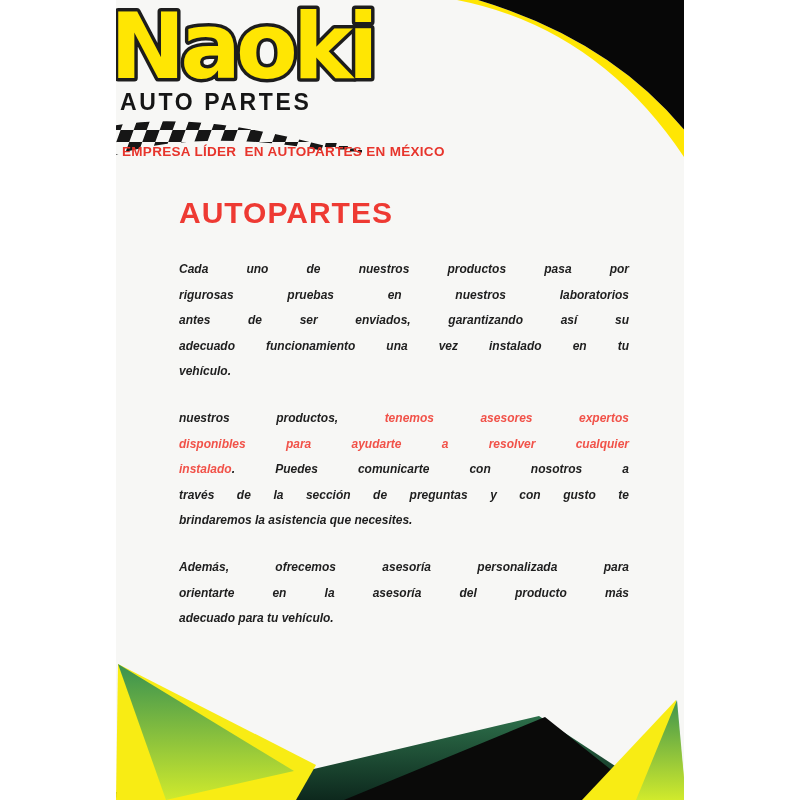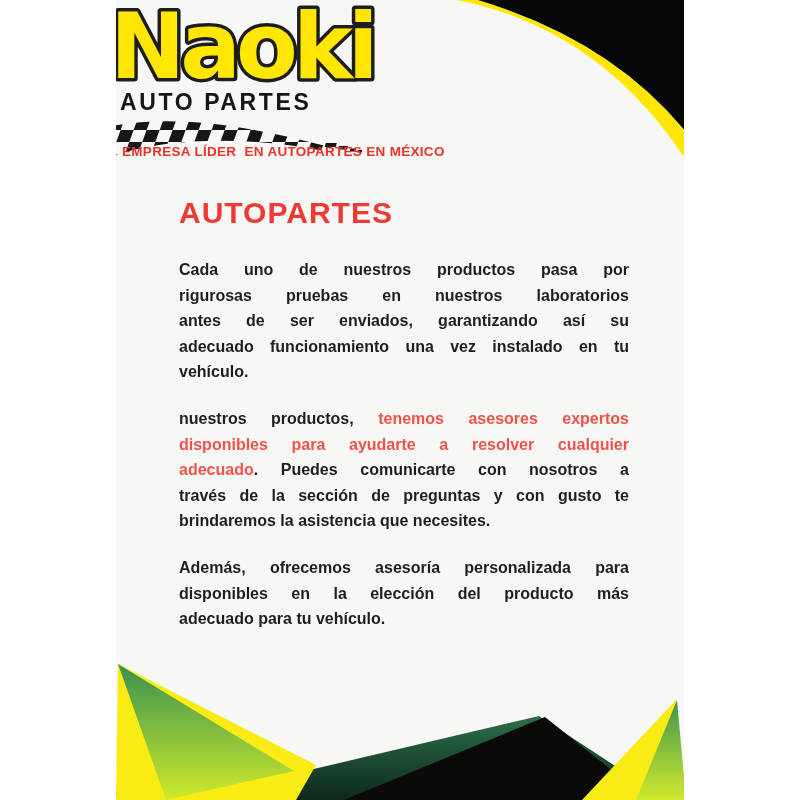--- a/index.html
+++ b/index.html
@@ -21,8 +21,8 @@
   .content{position:absolute;left:63px;top:196px;width:450px;}
   .heading{margin:0 0 27px 0;font-size:30px;font-weight:bold;letter-spacing:1px;
            color:#ee3a33;}
-  .para{margin:0 0 21px 0;color:#1e1e1e;font-size:16px;font-weight:bold;
-        line-height:25.6px;}
+  .para{margin:0 0 21px 0;color:#1e1e1e;font-size:12px;font-weight:bold;
+        line-height:25.6px;font-style:italic;}
   .pline{text-align:justify;text-align-last:justify;white-space:normal;}
   .pline.last{text-align-last:left;}
   .red{color:#f15249;}

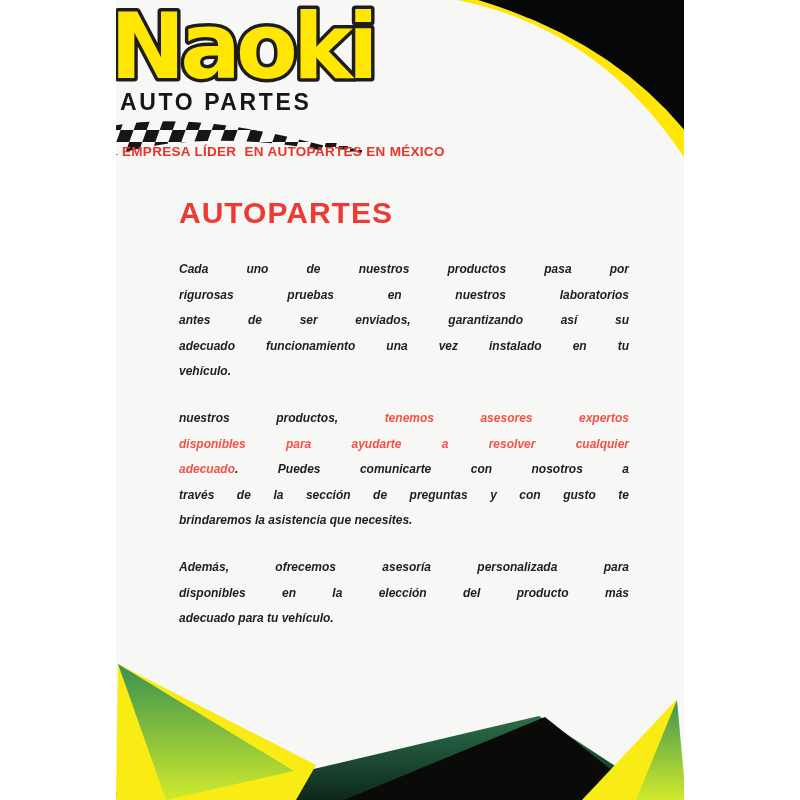--- a/index.html
+++ b/index.html
@@ -77,7 +77,7 @@
       <div class="para">
         <div class="pline"><span>nuestros productos, </span><span class="red">tenemos asesores expertos</span></div>
         <div class="pline red">disponibles para ayudarte a resolver cualquier</div>
-        <div class="pline"><span class="red">adecuado</span><span>. Puedes comunicarte con nosotros a</span></div>
+        <div class="pline"><span class="red">instalado</span><span>. Puedes comunicarte con nosotros a</span></div>
         <div class="pline">través de la sección de preguntas y con gusto te</div>
         <div class="pline last">brindaremos la asistencia que necesites.</div>
       </div>

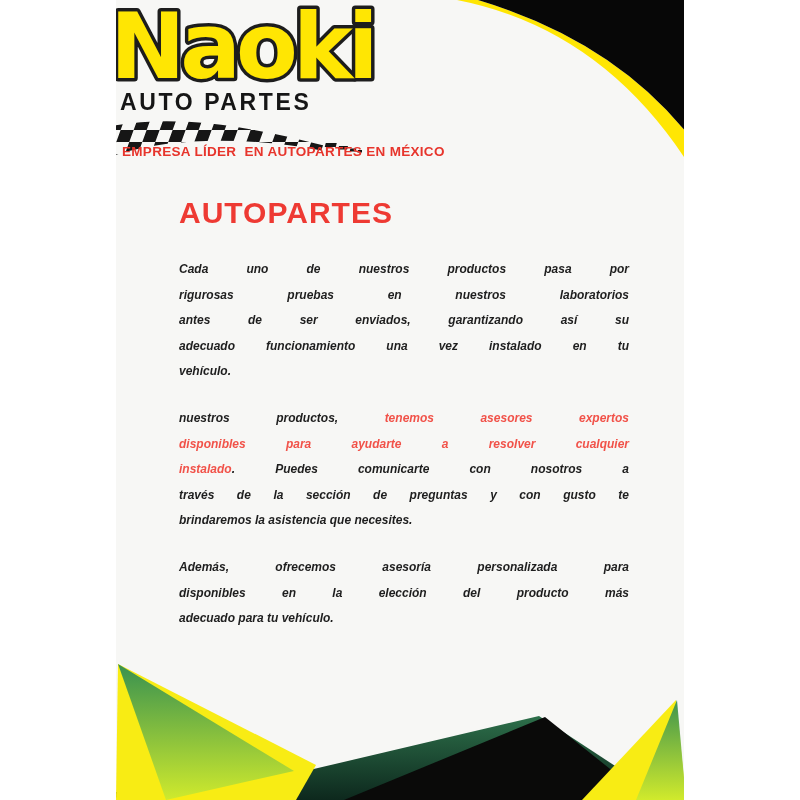--- a/index.html
+++ b/index.html
@@ -84,7 +84,7 @@
 
       <div class="para">
         <div class="pline">Además, ofrecemos asesoría personalizada para</div>
-        <div class="pline">disponibles en la elección del producto más</div>
+        <div class="pline">orientarte en la asesoría del producto más</div>
         <div class="pline last">adecuado para tu vehículo.</div>
       </div>
     </div>

